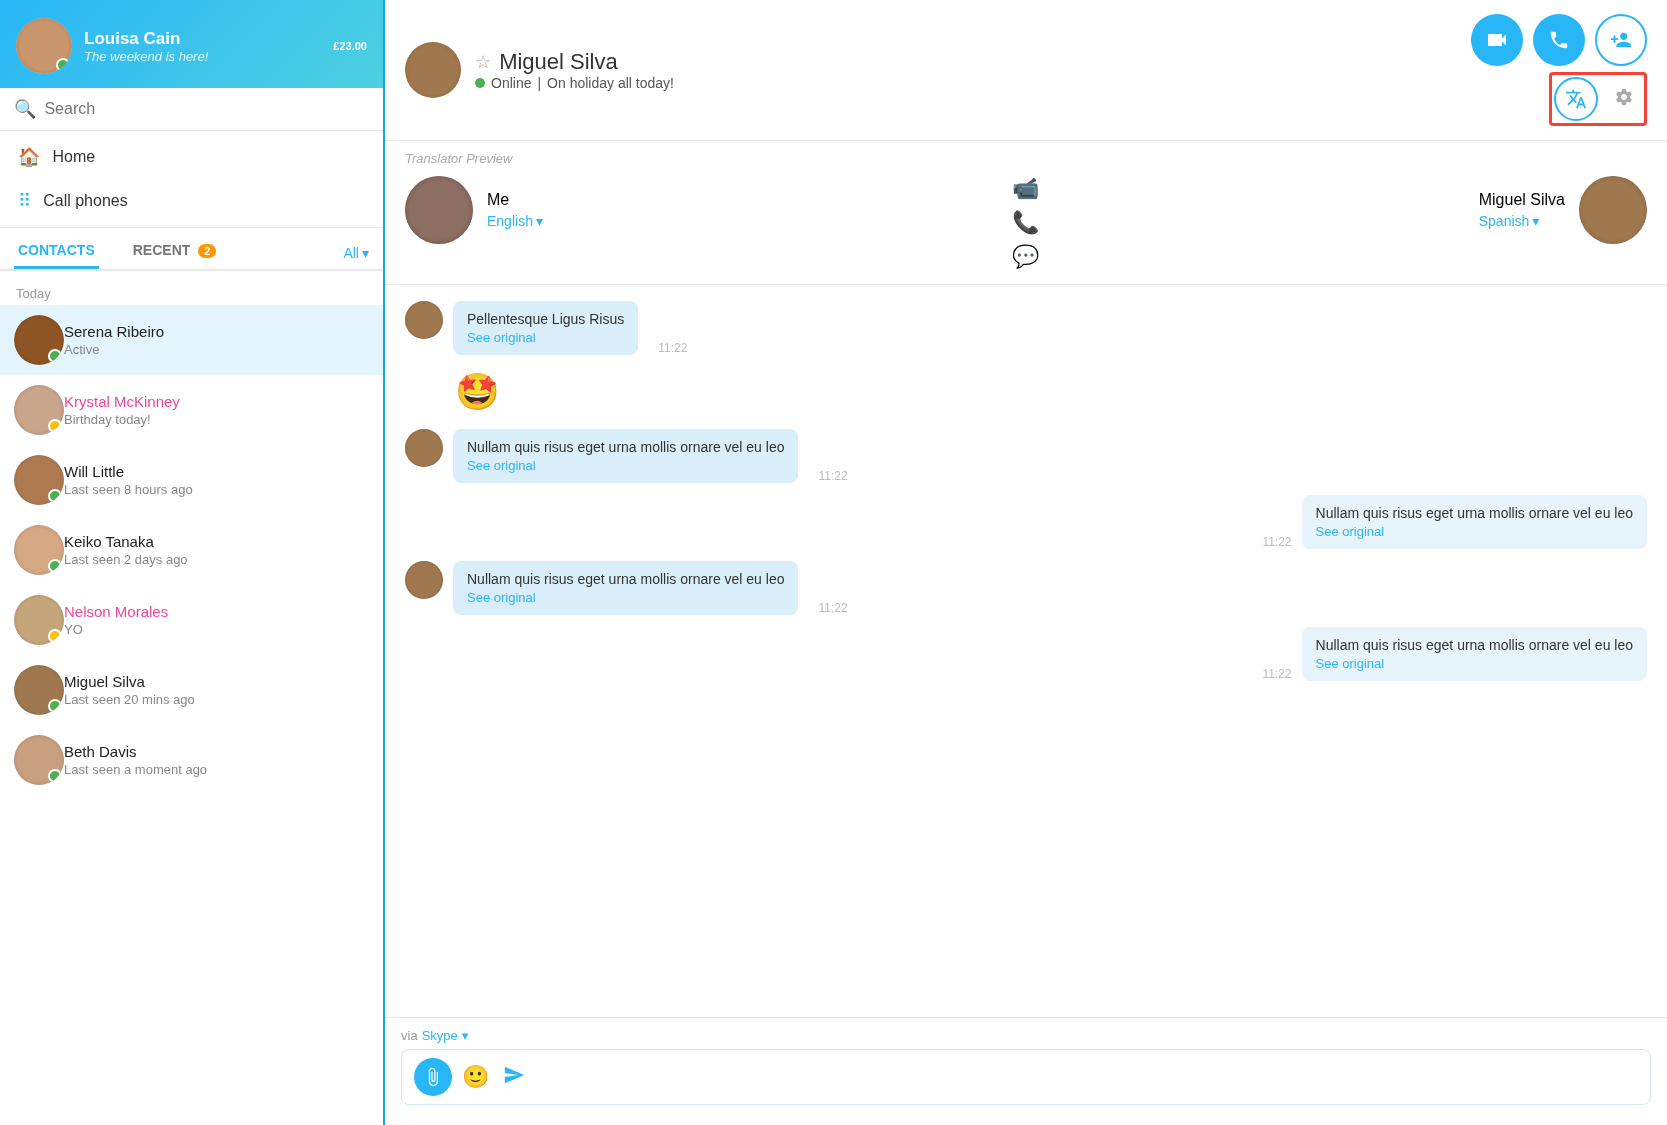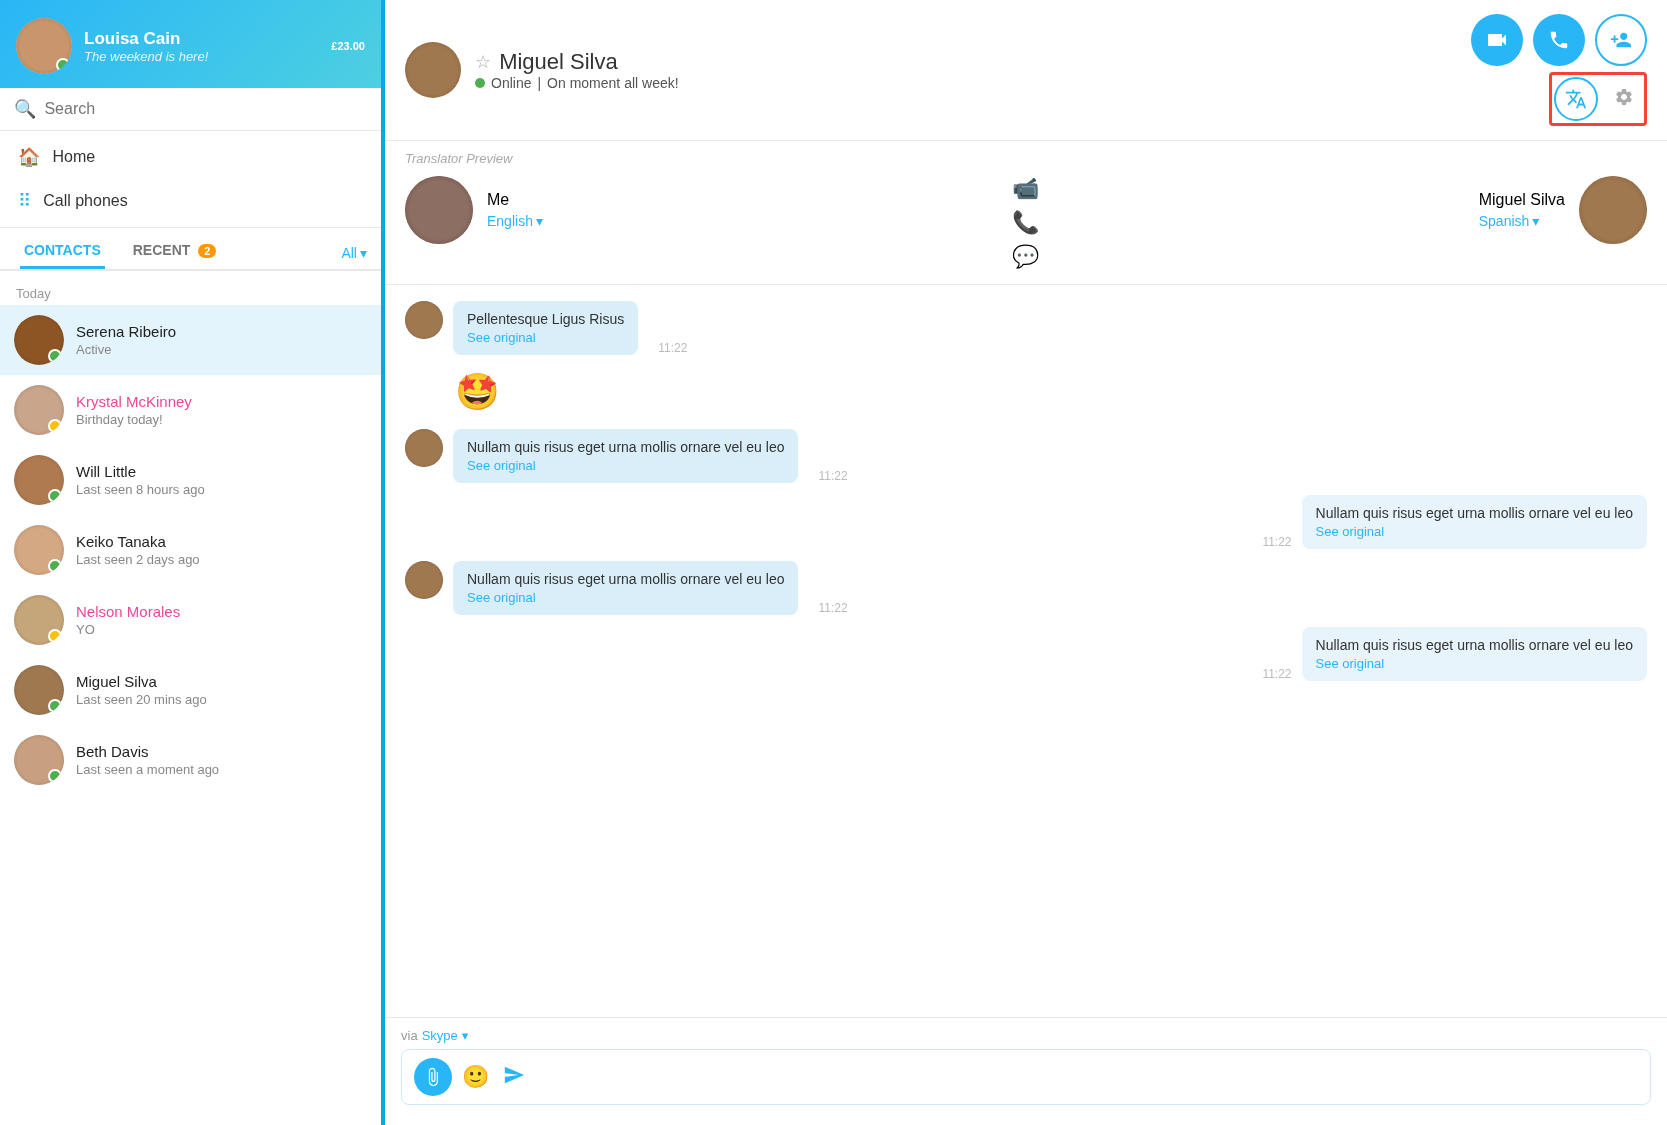--- a/index.html
+++ b/index.html
@@ -11,7 +11,7 @@
       min-width: 385px;
       height: 1125px;
       background: #fff;
-      border-right: 4px solid #0ea5e9;
+      border-right: 2px solid #0ea5e9;
       display: flex;
       flex-direction: column;
     }

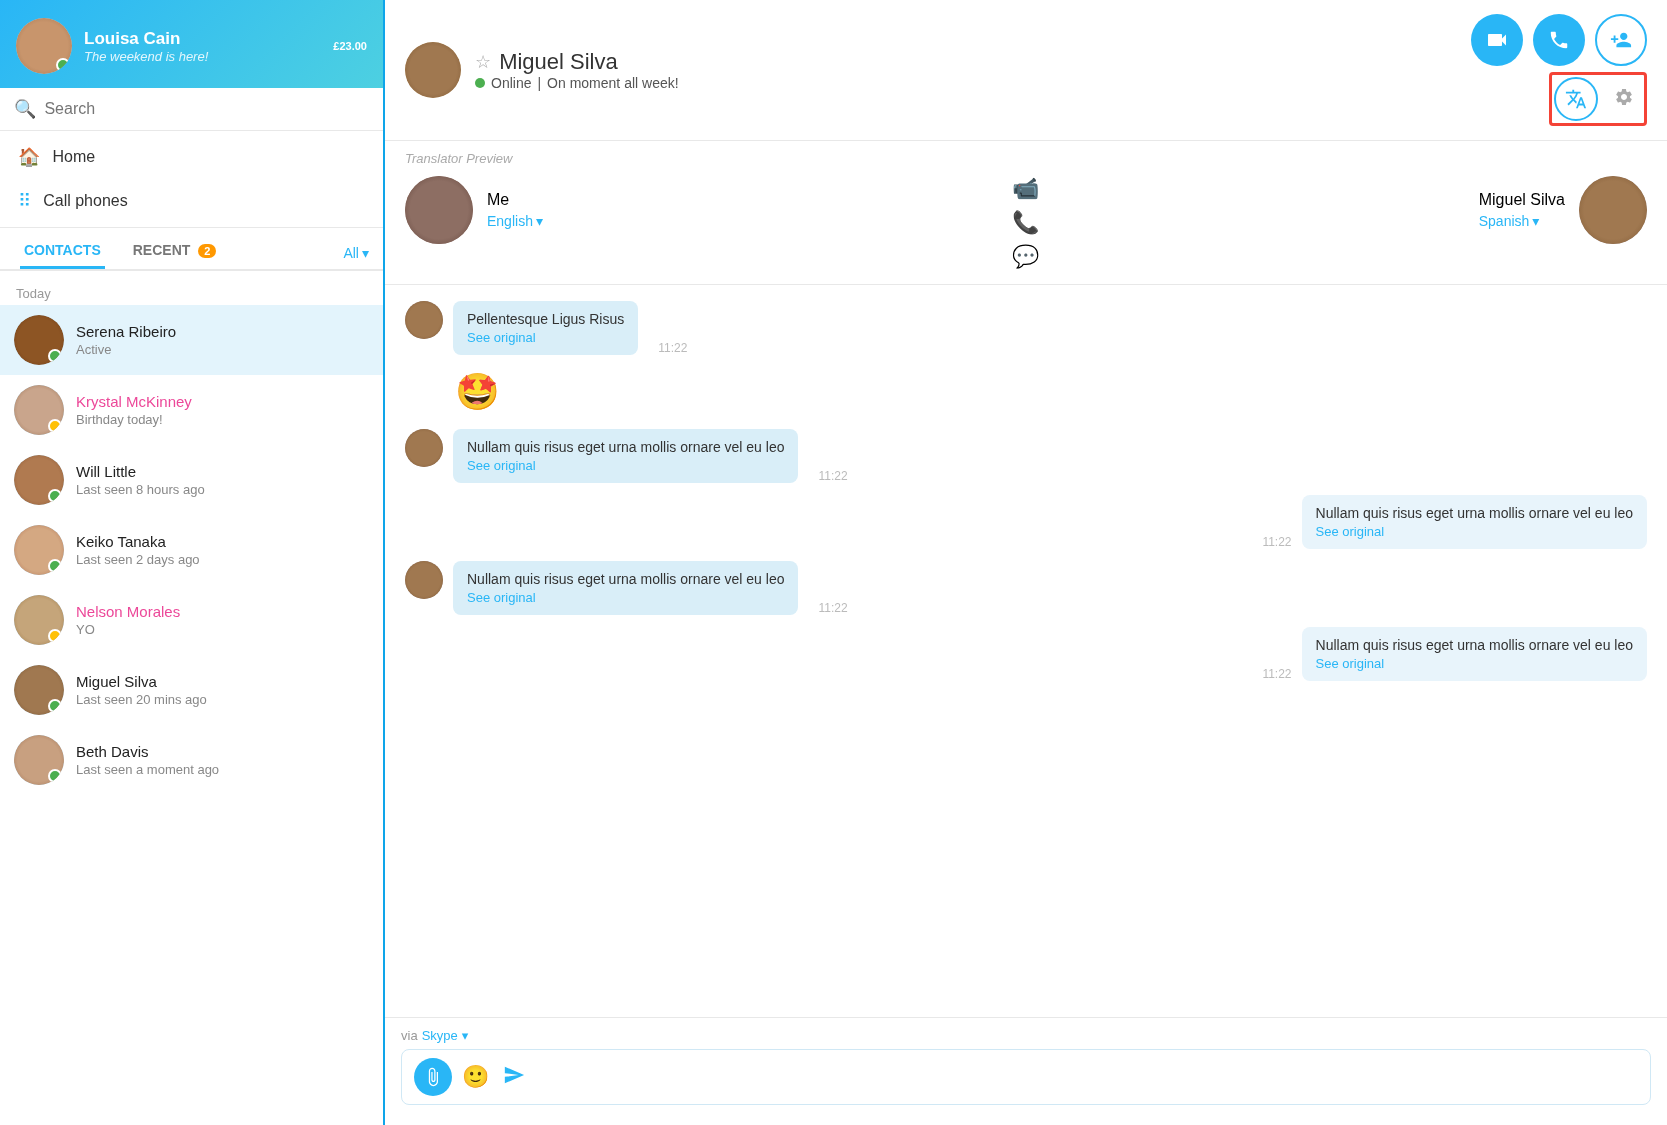--- a/index.html
+++ b/index.html
@@ -521,7 +521,7 @@
         <div class="online-dot"></div>
         <span>Online</span>
         <span> | </span>
-        <span>On moment all week!</span>
+        <span>On holiday all today!</span>
       </div>
     </div>
     <div class="header-right-section">

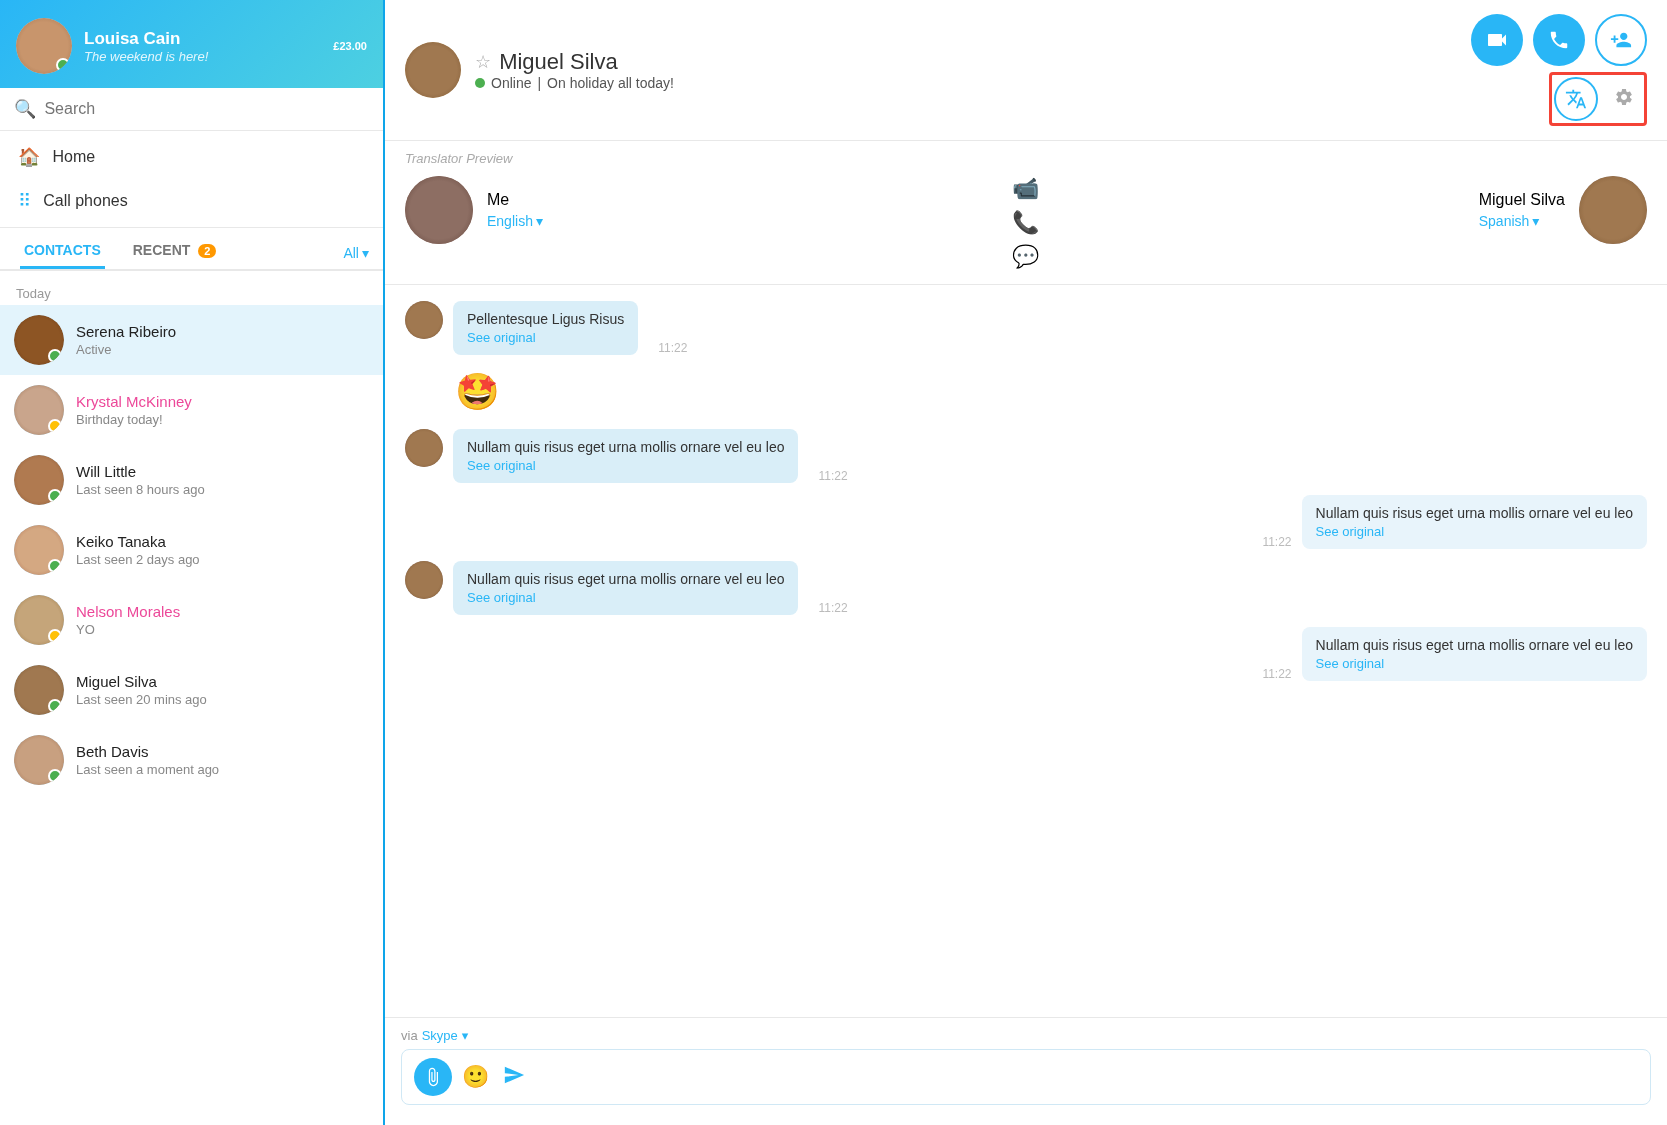--- a/index.html
+++ b/index.html
@@ -75,8 +75,8 @@
 
     .tabs-row {
       display: flex; align-items: center;
-      padding: 8px 14px 0 20px;
-      gap: 6px;
+      padding: 8px 14px 0 14px;
+      gap: 12px;
       border-bottom: 2px solid #e8e8e8;
     }
     .tab-btn {

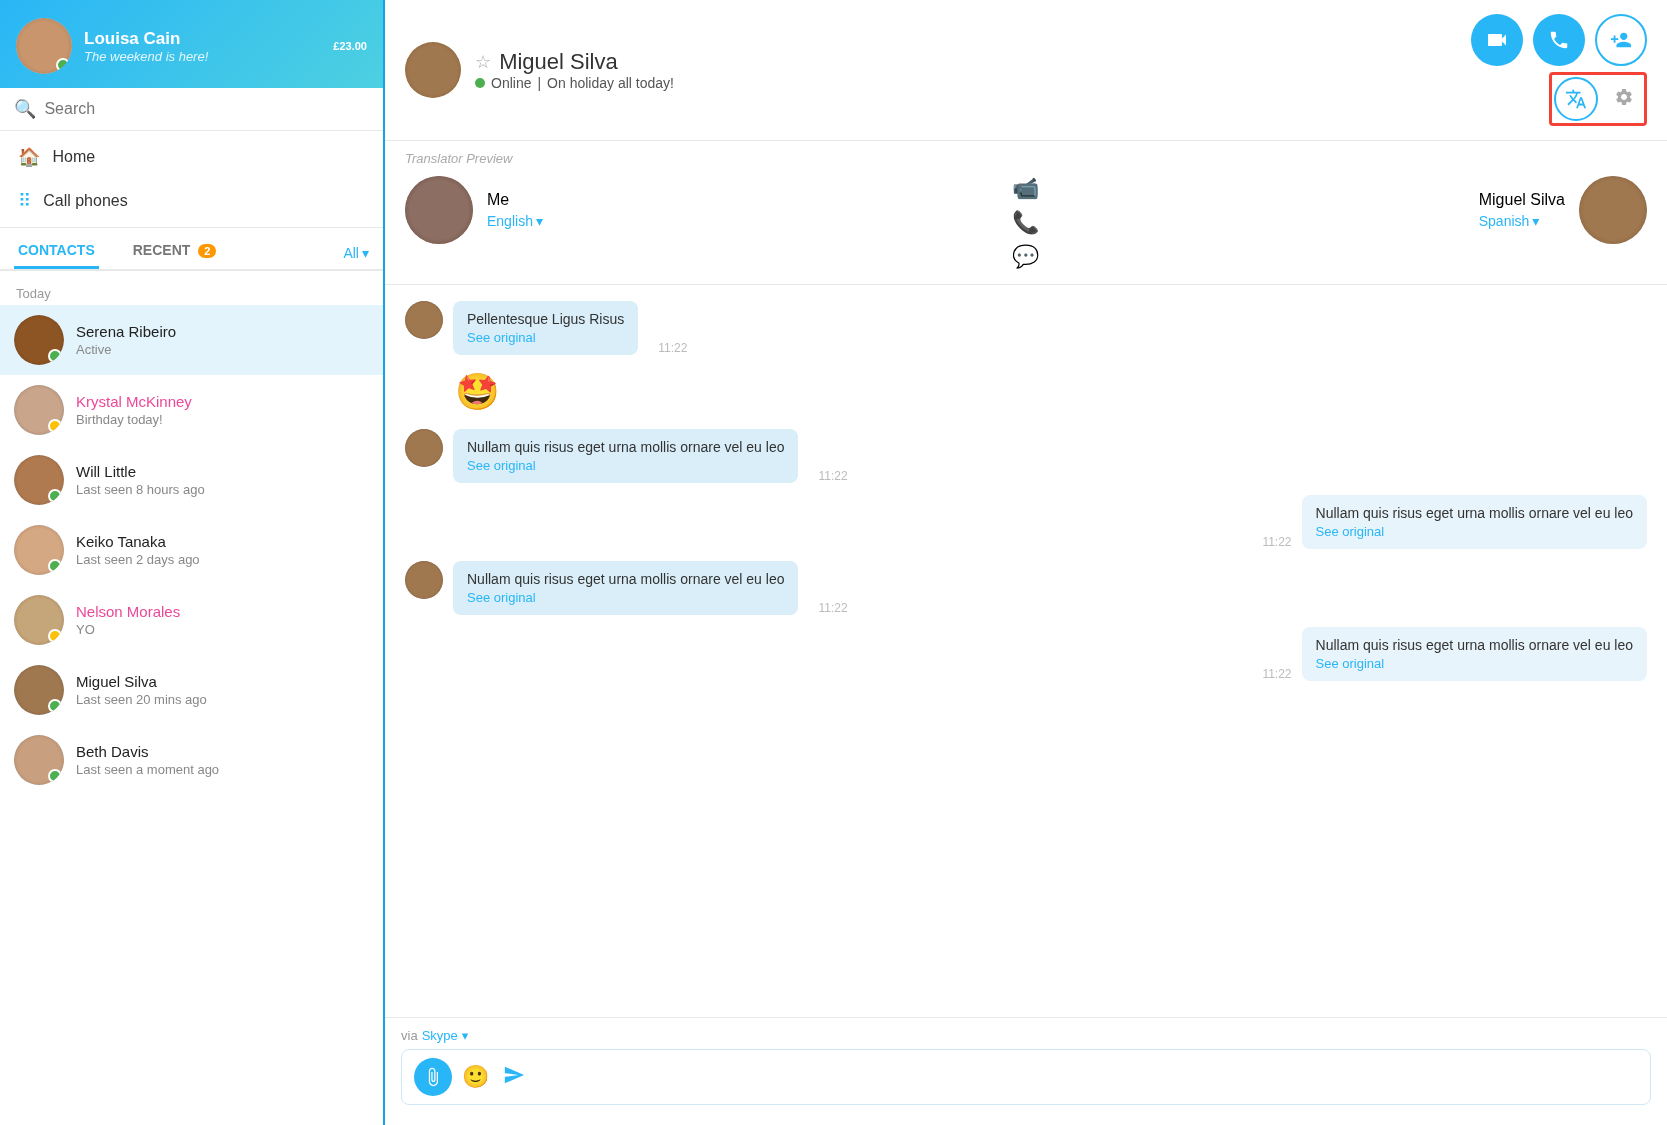--- a/index.html
+++ b/index.html
@@ -105,7 +105,7 @@
     }
 
     .contact-item {
-      display: flex; align-items: center; gap: 12px;
+      display: flex; align-items: center; 
       padding: 10px 14px;
       cursor: pointer;
       position: relative;

